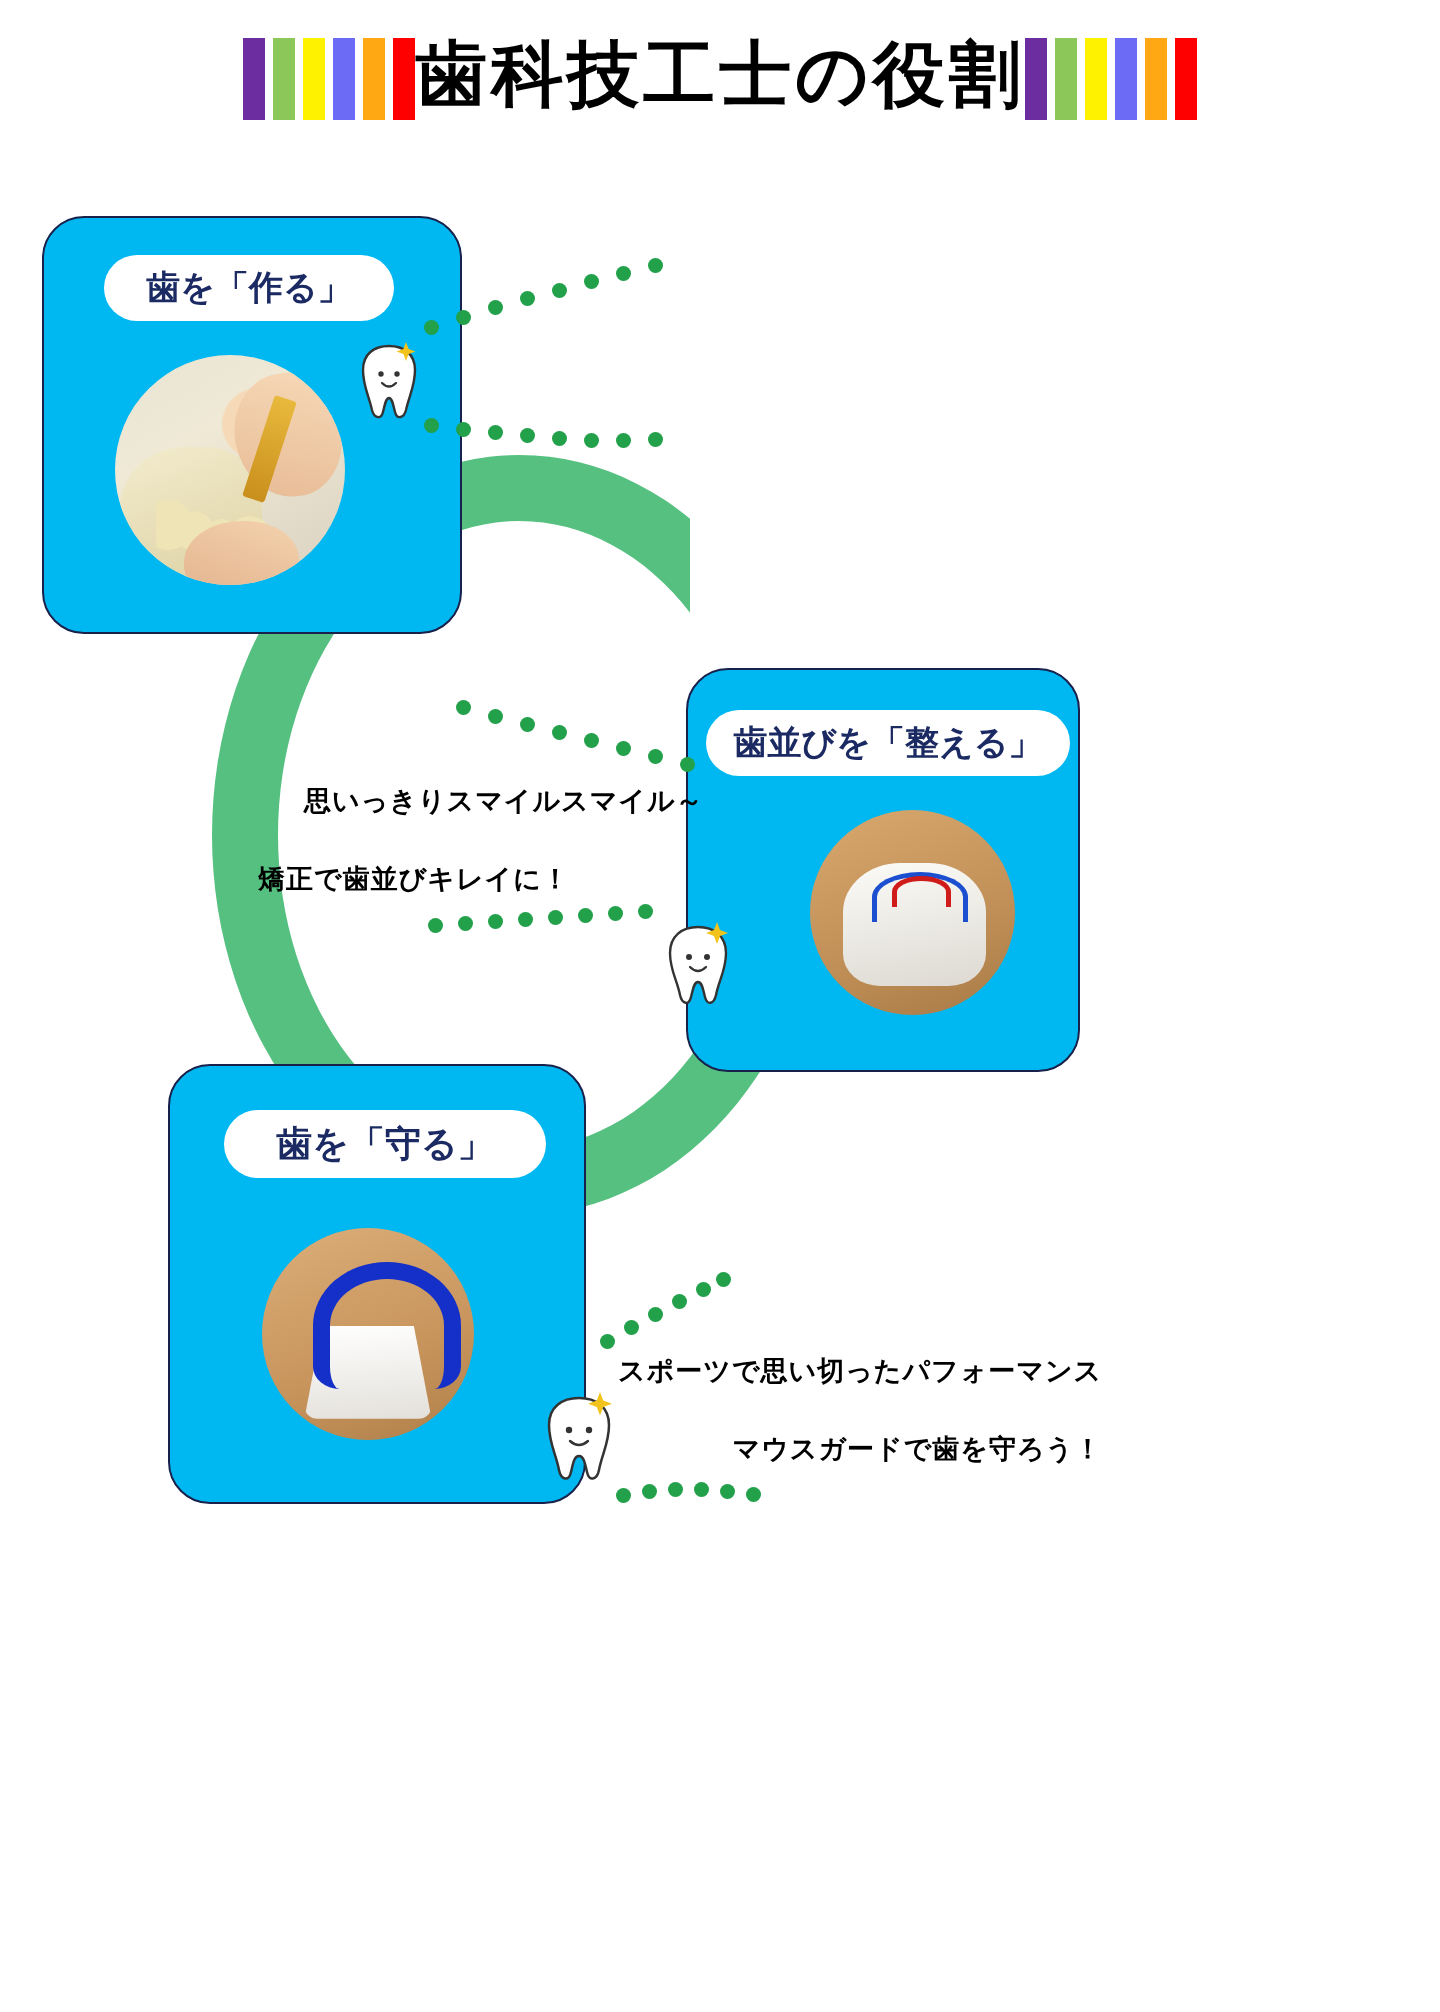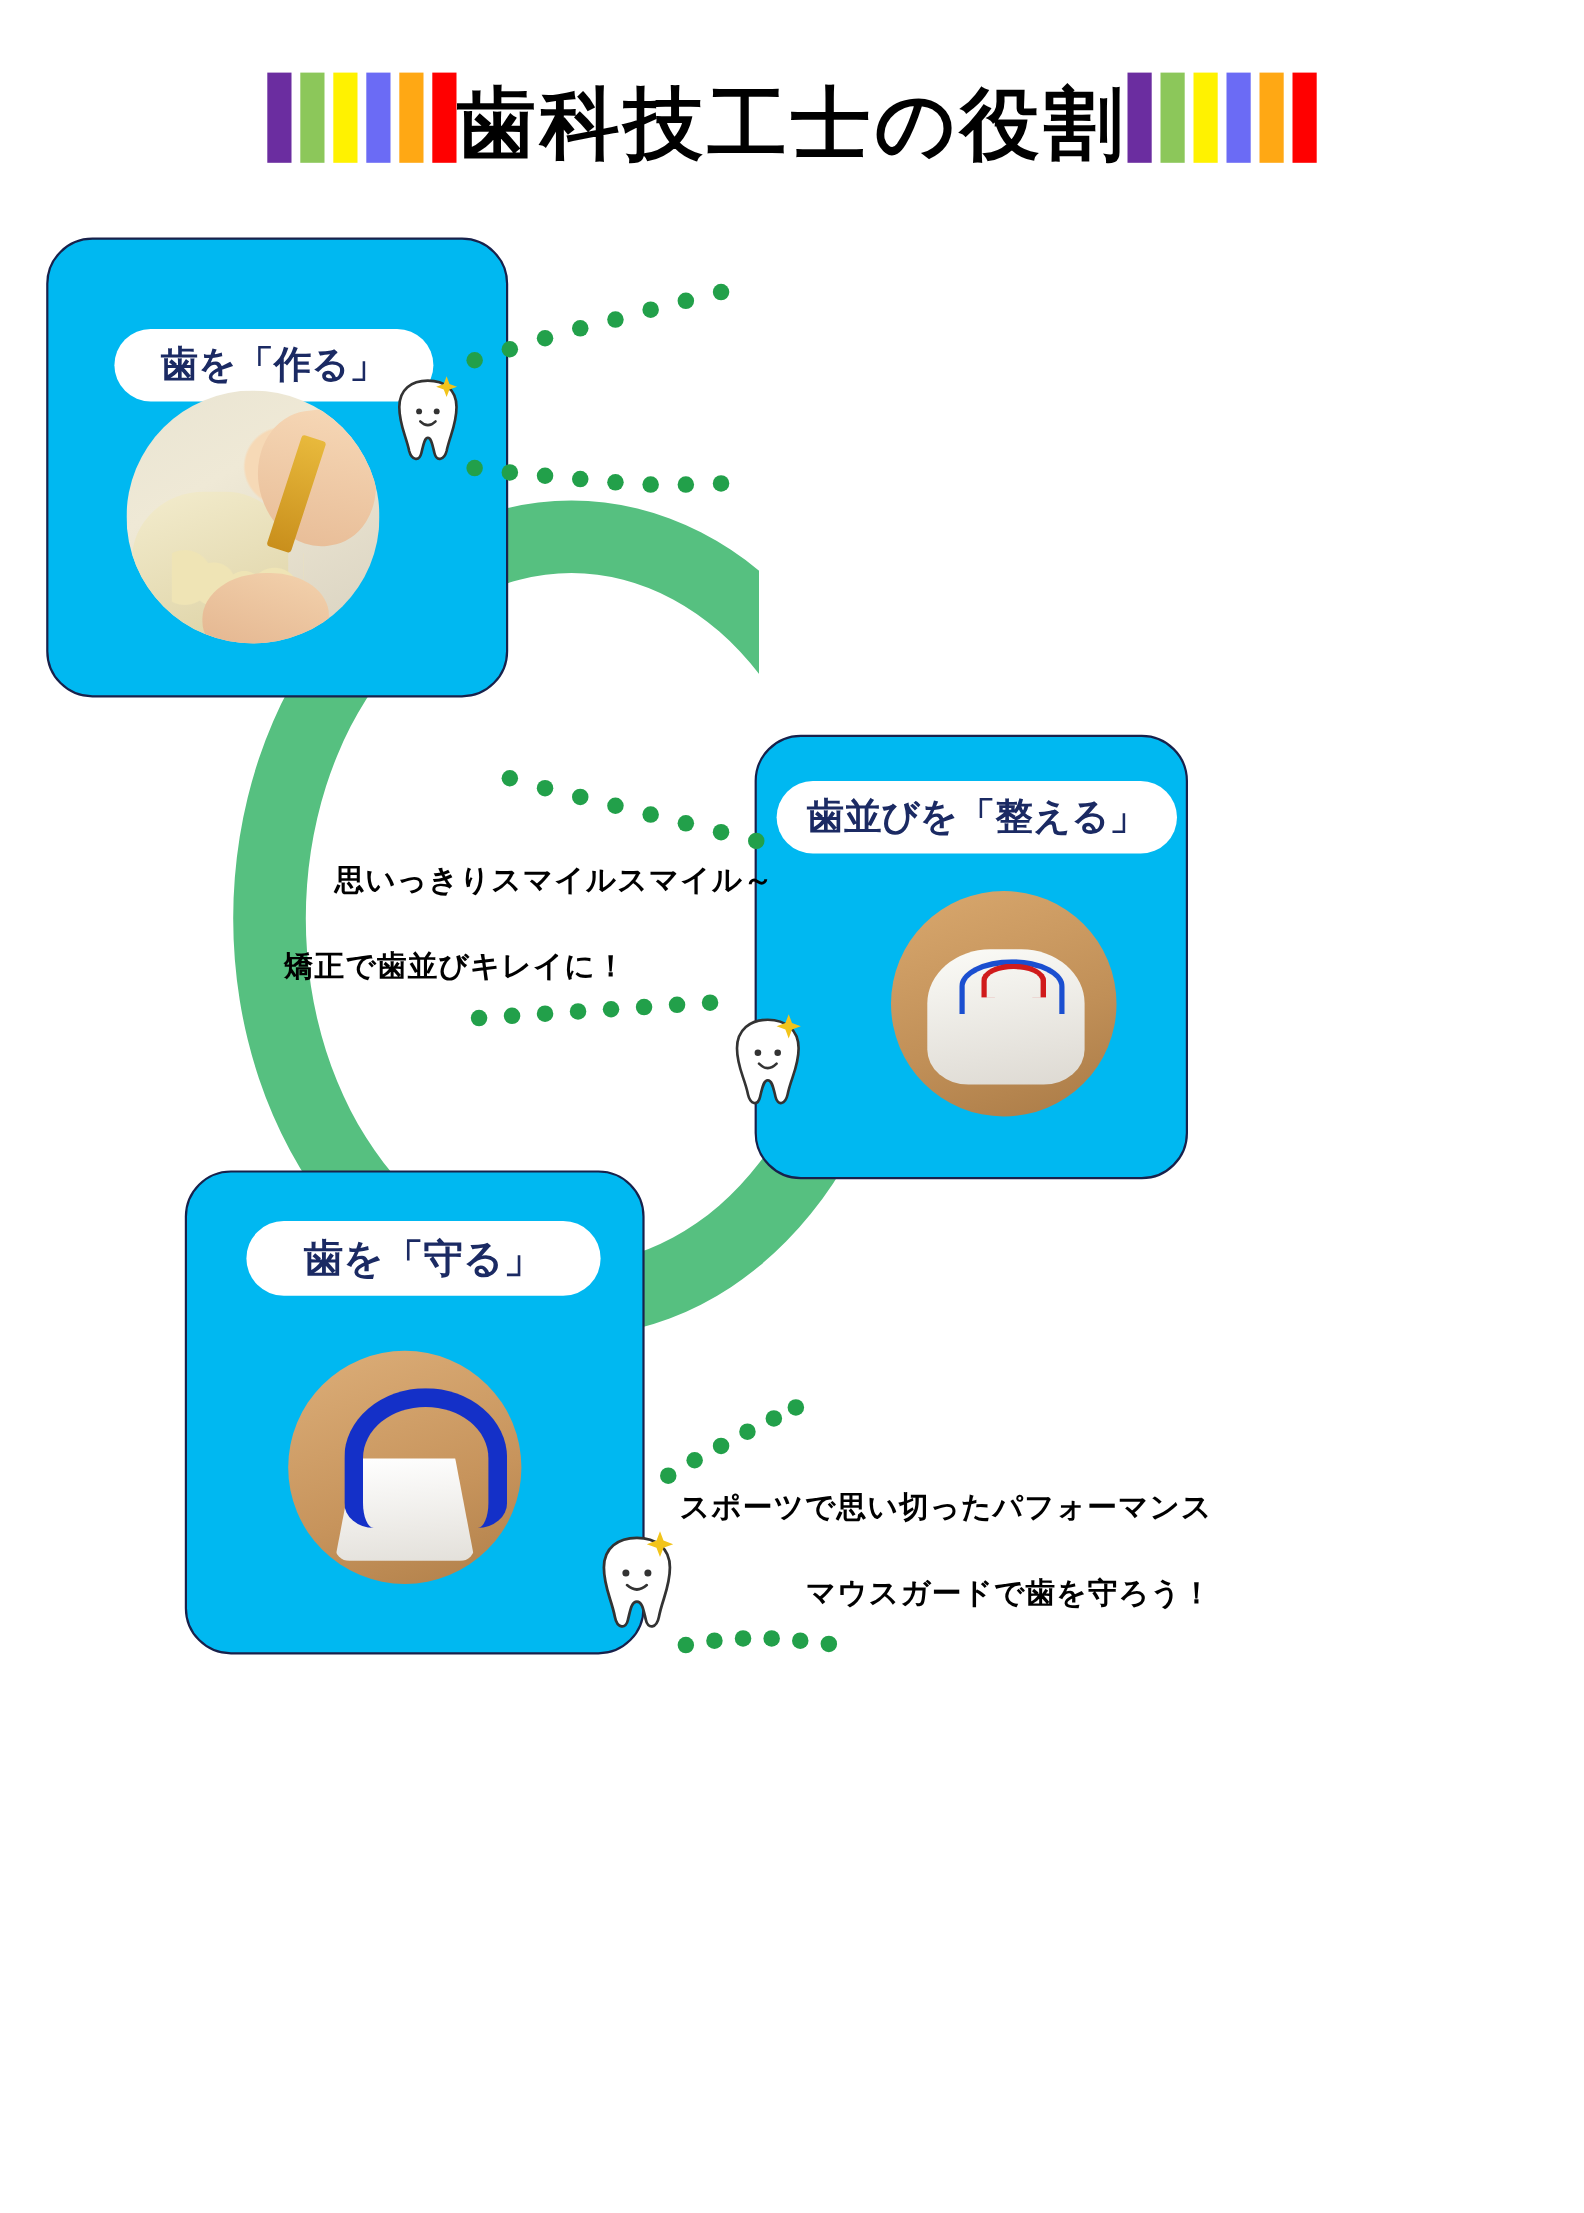--- a/index.html
+++ b/index.html
@@ -12,7 +12,7 @@
 
   
   .title-row{position:absolute;left:0;top:38px;width:1440px;height:110px;
-    display:flex;align-items:flex-end;justify-content:center;}
+    display:flex;align-items:flex-start;justify-content:center;}
   .bars{display:flex;gap:8px;height:82px;}
   .bars .bar{width:22px;height:82px;}
   .title-text{

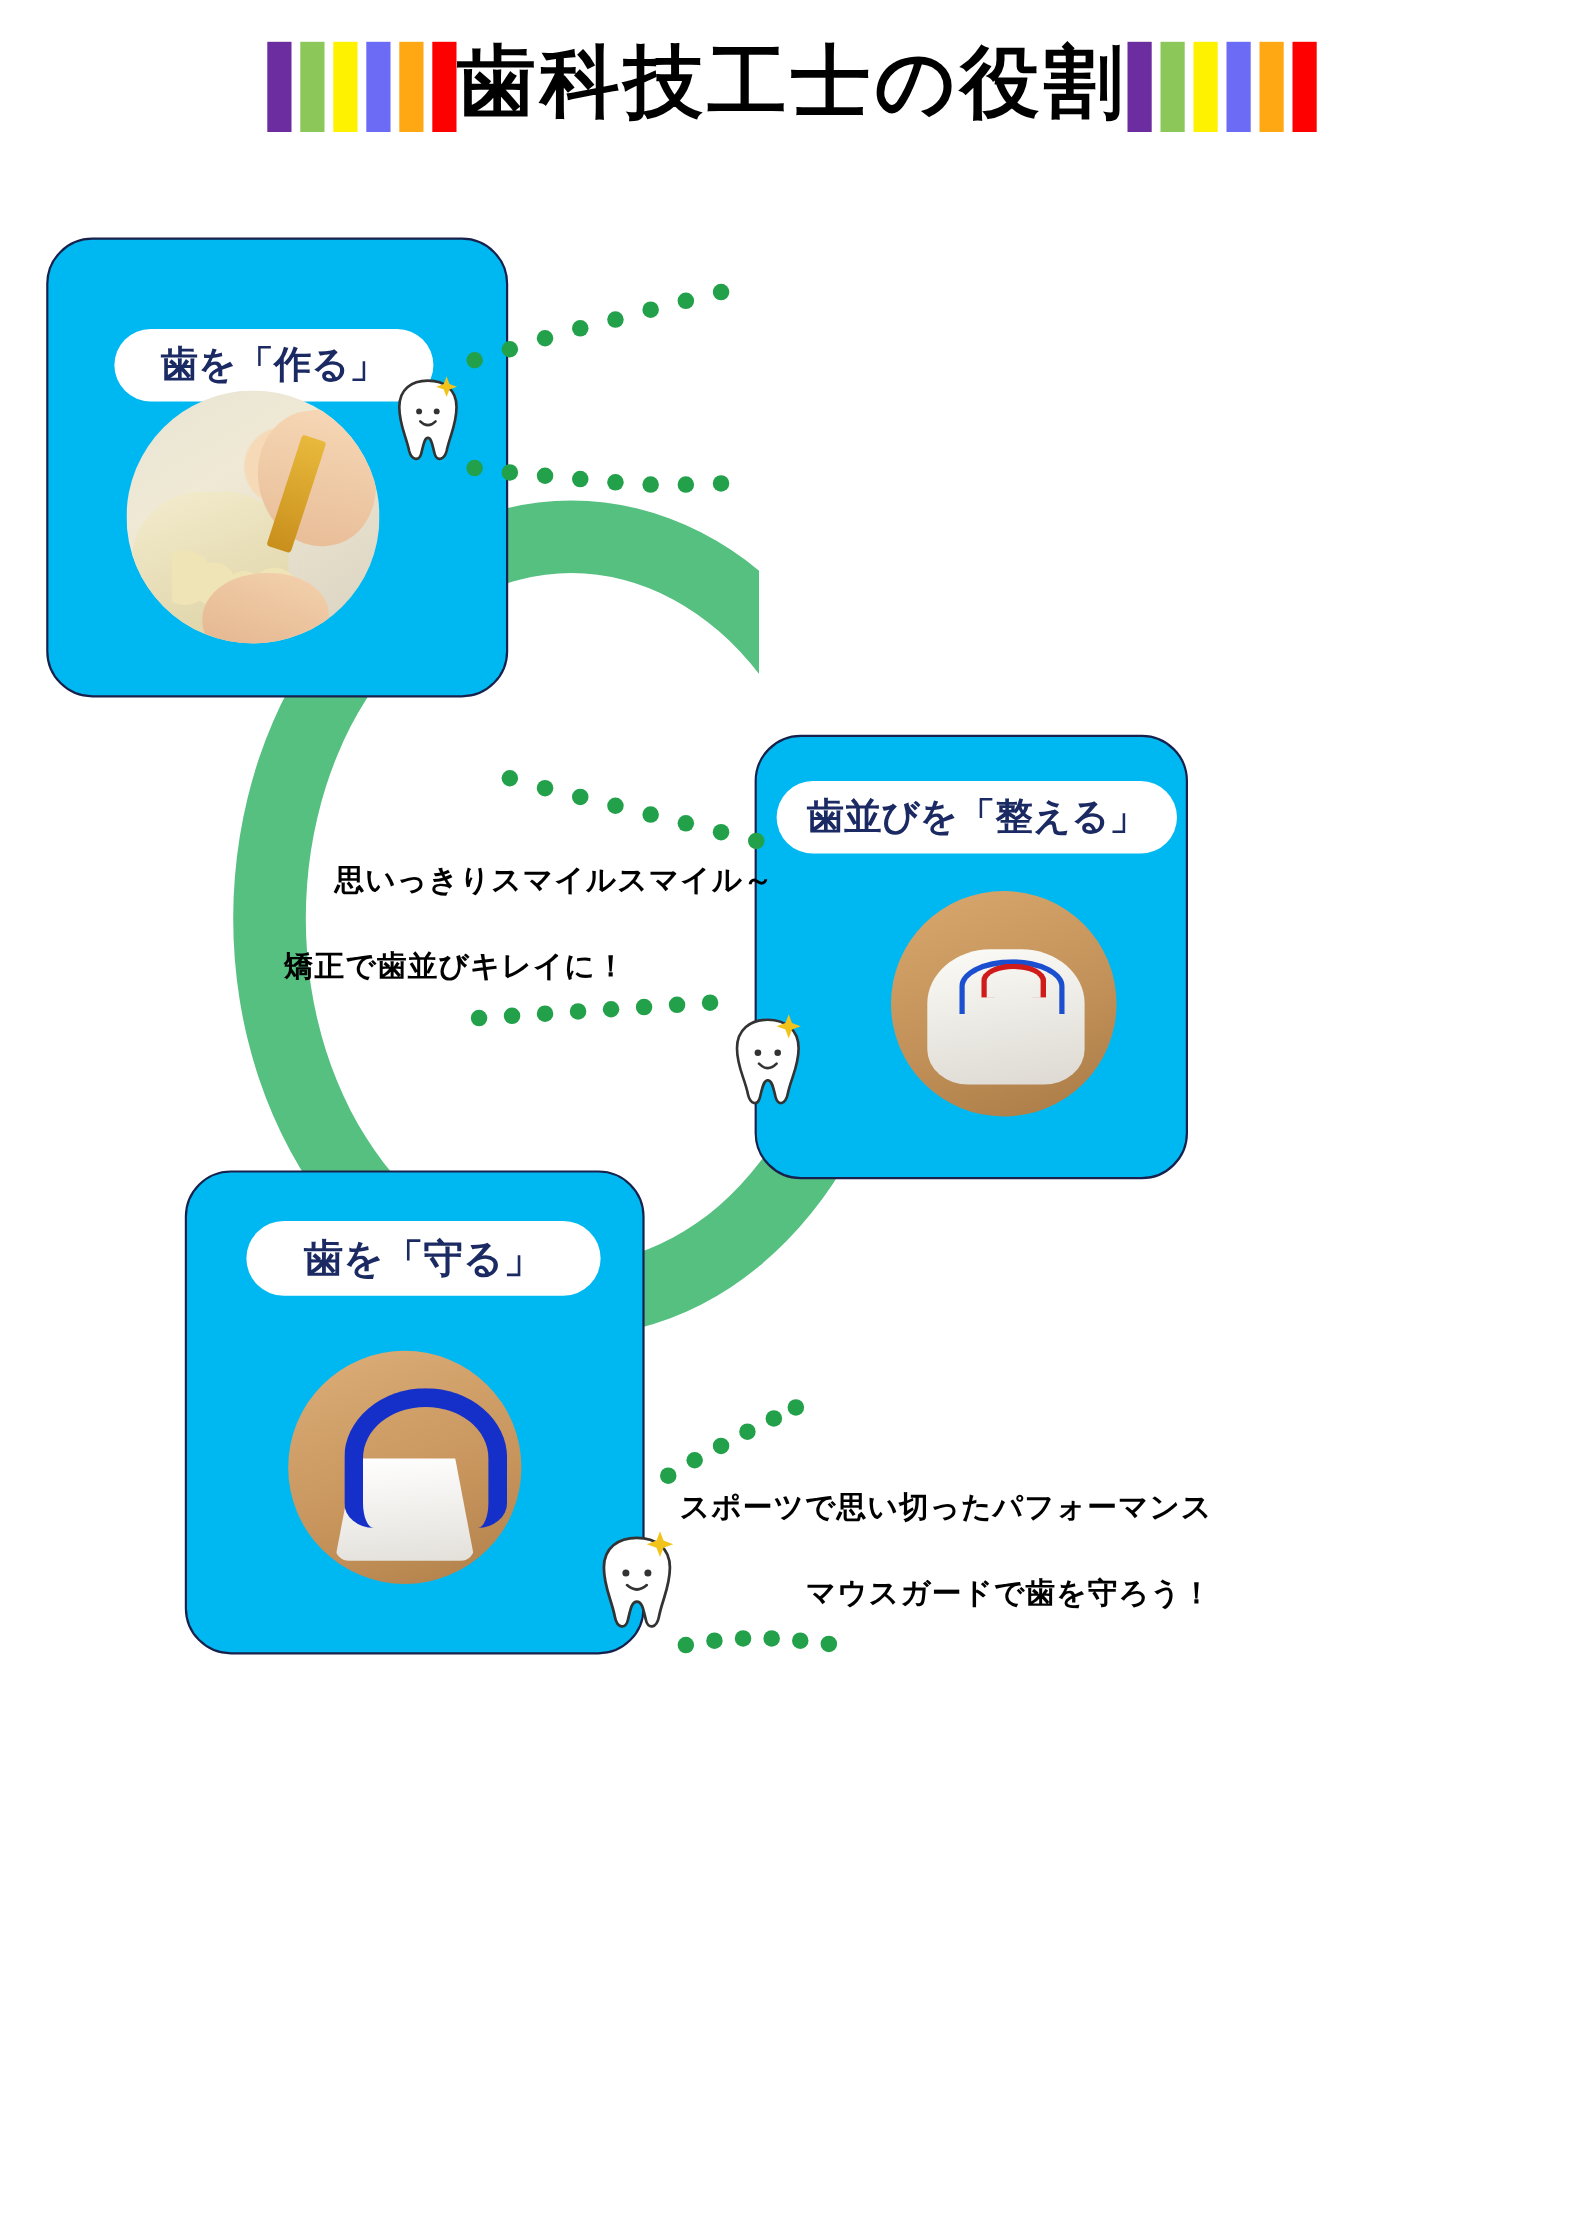--- a/index.html
+++ b/index.html
@@ -47,7 +47,7 @@
     color:#1B2A63;font-weight:bold;white-space:nowrap;
     font-family:"DejaVu Sans","Liberation Sans",sans-serif;
   }
-  .pill-1{left:104px;top:255px;width:290px;height:66px;font-size:34px;margin-top:44px;}
+  .pill-1{left:104px;top:255px;width:290px;height:66px;font-size:34px;}
   .pill-2{left:706px;top:710px;width:364px;height:66px;font-size:34px;}
   .pill-3{left:224px;top:1110px;width:322px;height:68px;font-size:36px;}
 

